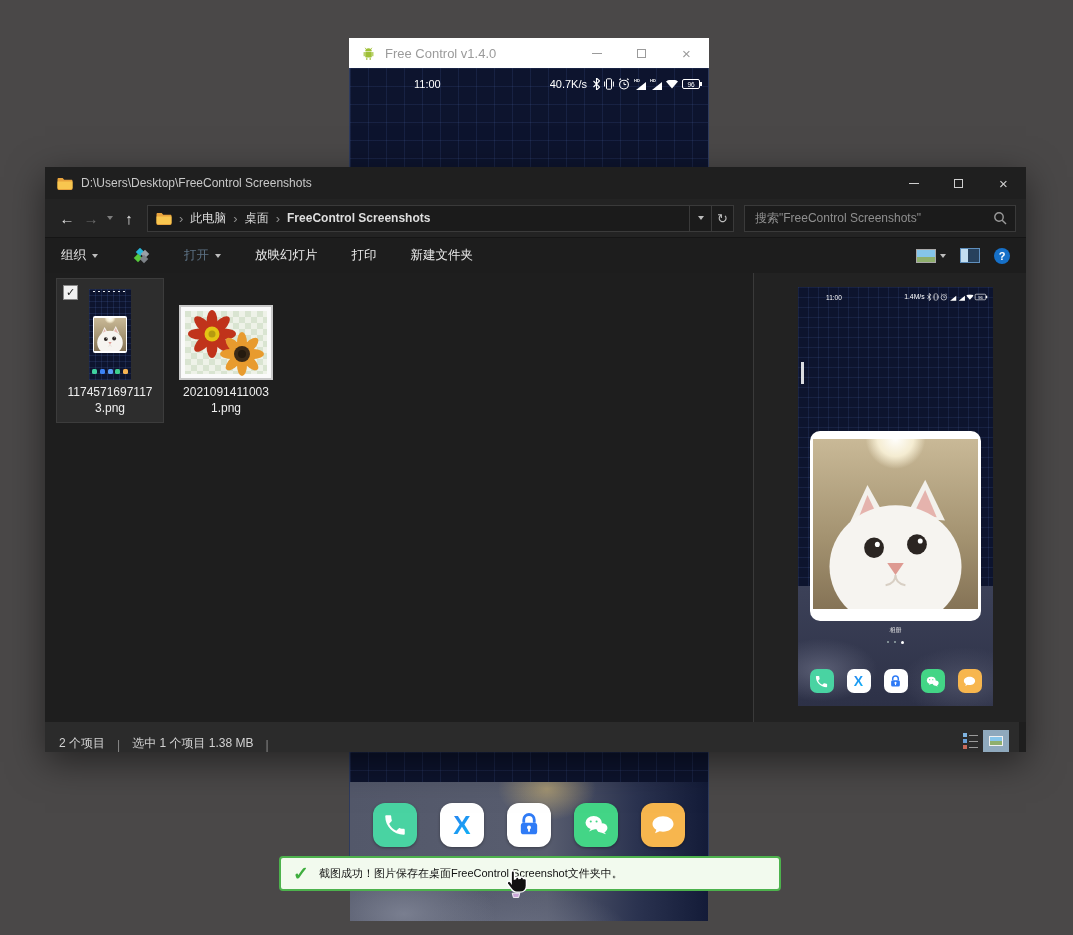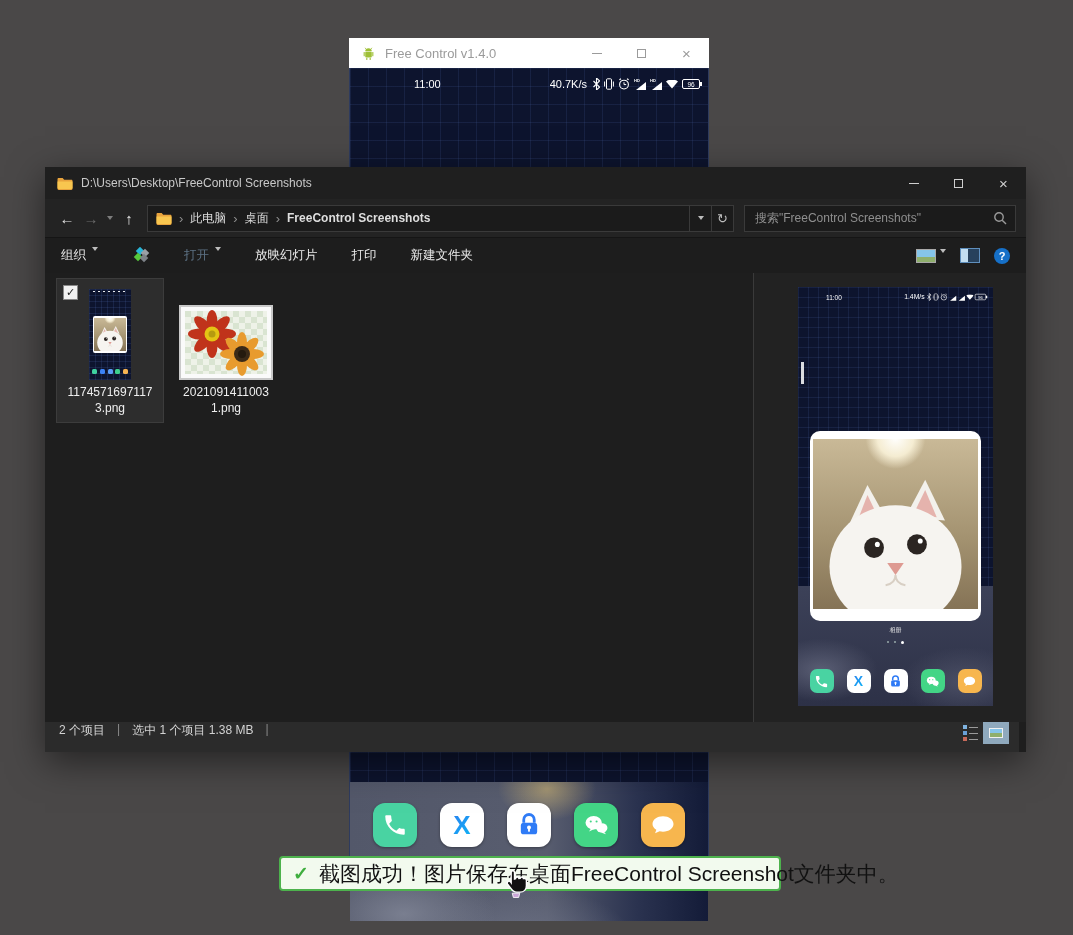--- a/index.html
+++ b/index.html
@@ -72,7 +72,7 @@
   .search-input::placeholder{color:#8f8f8f;}
   .ex-toolbar{height:36px;background:#1d1d1d;border-top:1px solid #151515;display:flex;align-items:center;
               padding:0 16px;font-size:12.5px;color:#eaeaea;}
-  .tb-item{display:flex;align-items:flex-start;gap:6px;margin-right:34px;}
+  .tb-item{display:flex;align-items:center;gap:6px;margin-right:34px;}
   .tb-open-label{color:#5d7285;margin-left:28px;}
   .tb-right{margin-left:auto;display:flex;align-items:center;gap:14px;}
   .ic-pic{width:20px;height:14px;border:1px solid #a9a9a9;background:linear-gradient(#86c5ea 55%,#8faf6d 55%);}

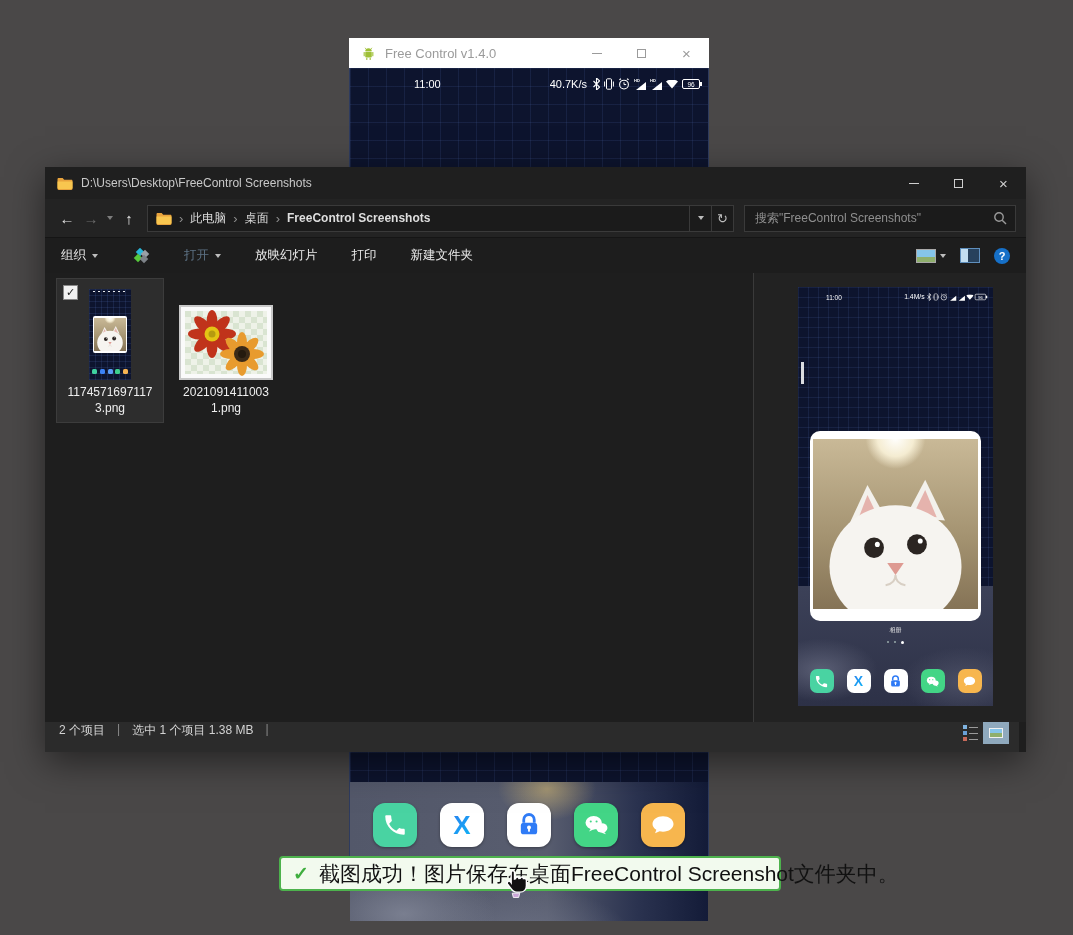--- a/index.html
+++ b/index.html
@@ -125,7 +125,7 @@
   .app-ic.sm svg{width:15px;height:15px;}
   .app-ic.sm .x-letter{font-size:14px;}
   .ex-statusbar{position:absolute;left:0;right:7px;bottom:0;height:30px;background:#2b2b2b;display:flex;
-                align-items:flex-start;gap:12px;padding:0 10px 0 14px;color:#d2d2d2;font-size:12px;}
+                align-items:flex-end;gap:12px;padding:0 10px 0 14px;color:#d2d2d2;font-size:12px;}
   .sb-sep{color:#8a8a8a;}
   .sb-views{margin-left:auto;display:flex;align-items:center;gap:2px;}
   .ic-listview{width:20px;height:18px;display:flex;flex-direction:column;justify-content:center;gap:2px;padding:2px;}

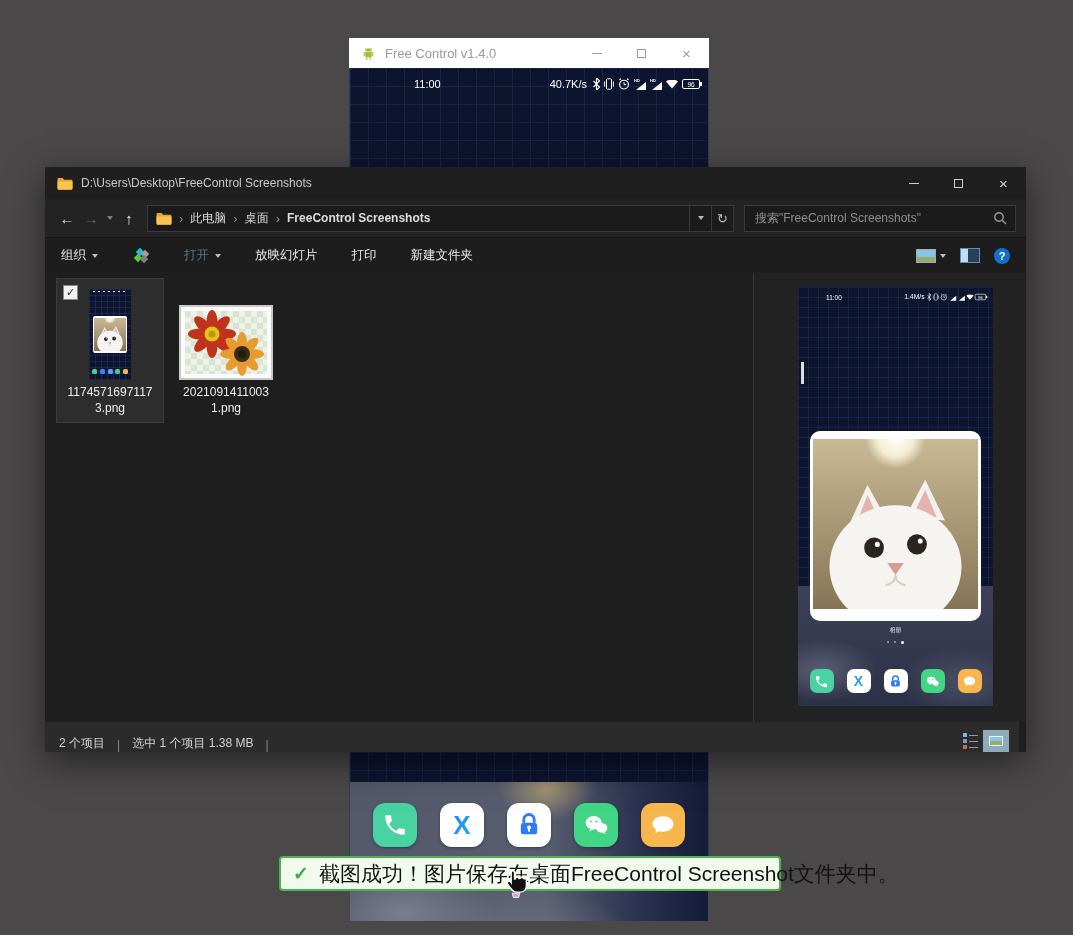--- a/index.html
+++ b/index.html
@@ -140,7 +140,7 @@
          border:2px solid #4db24d;border-radius:4px;display:flex;align-items:center;gap:10px;
          padding:0 12px;z-index:5;}
   .toast-check{color:#3fae3f;font-weight:bold;font-size:19px;}
-  .toast-text{color:#111;font-size:21px;white-space:nowrap;}
+  .toast-text{color:#111;font-size:11px;white-space:nowrap;}
   .cursor{position:absolute;left:503px;top:868px;z-index:6;}
 </style>
 </head>

